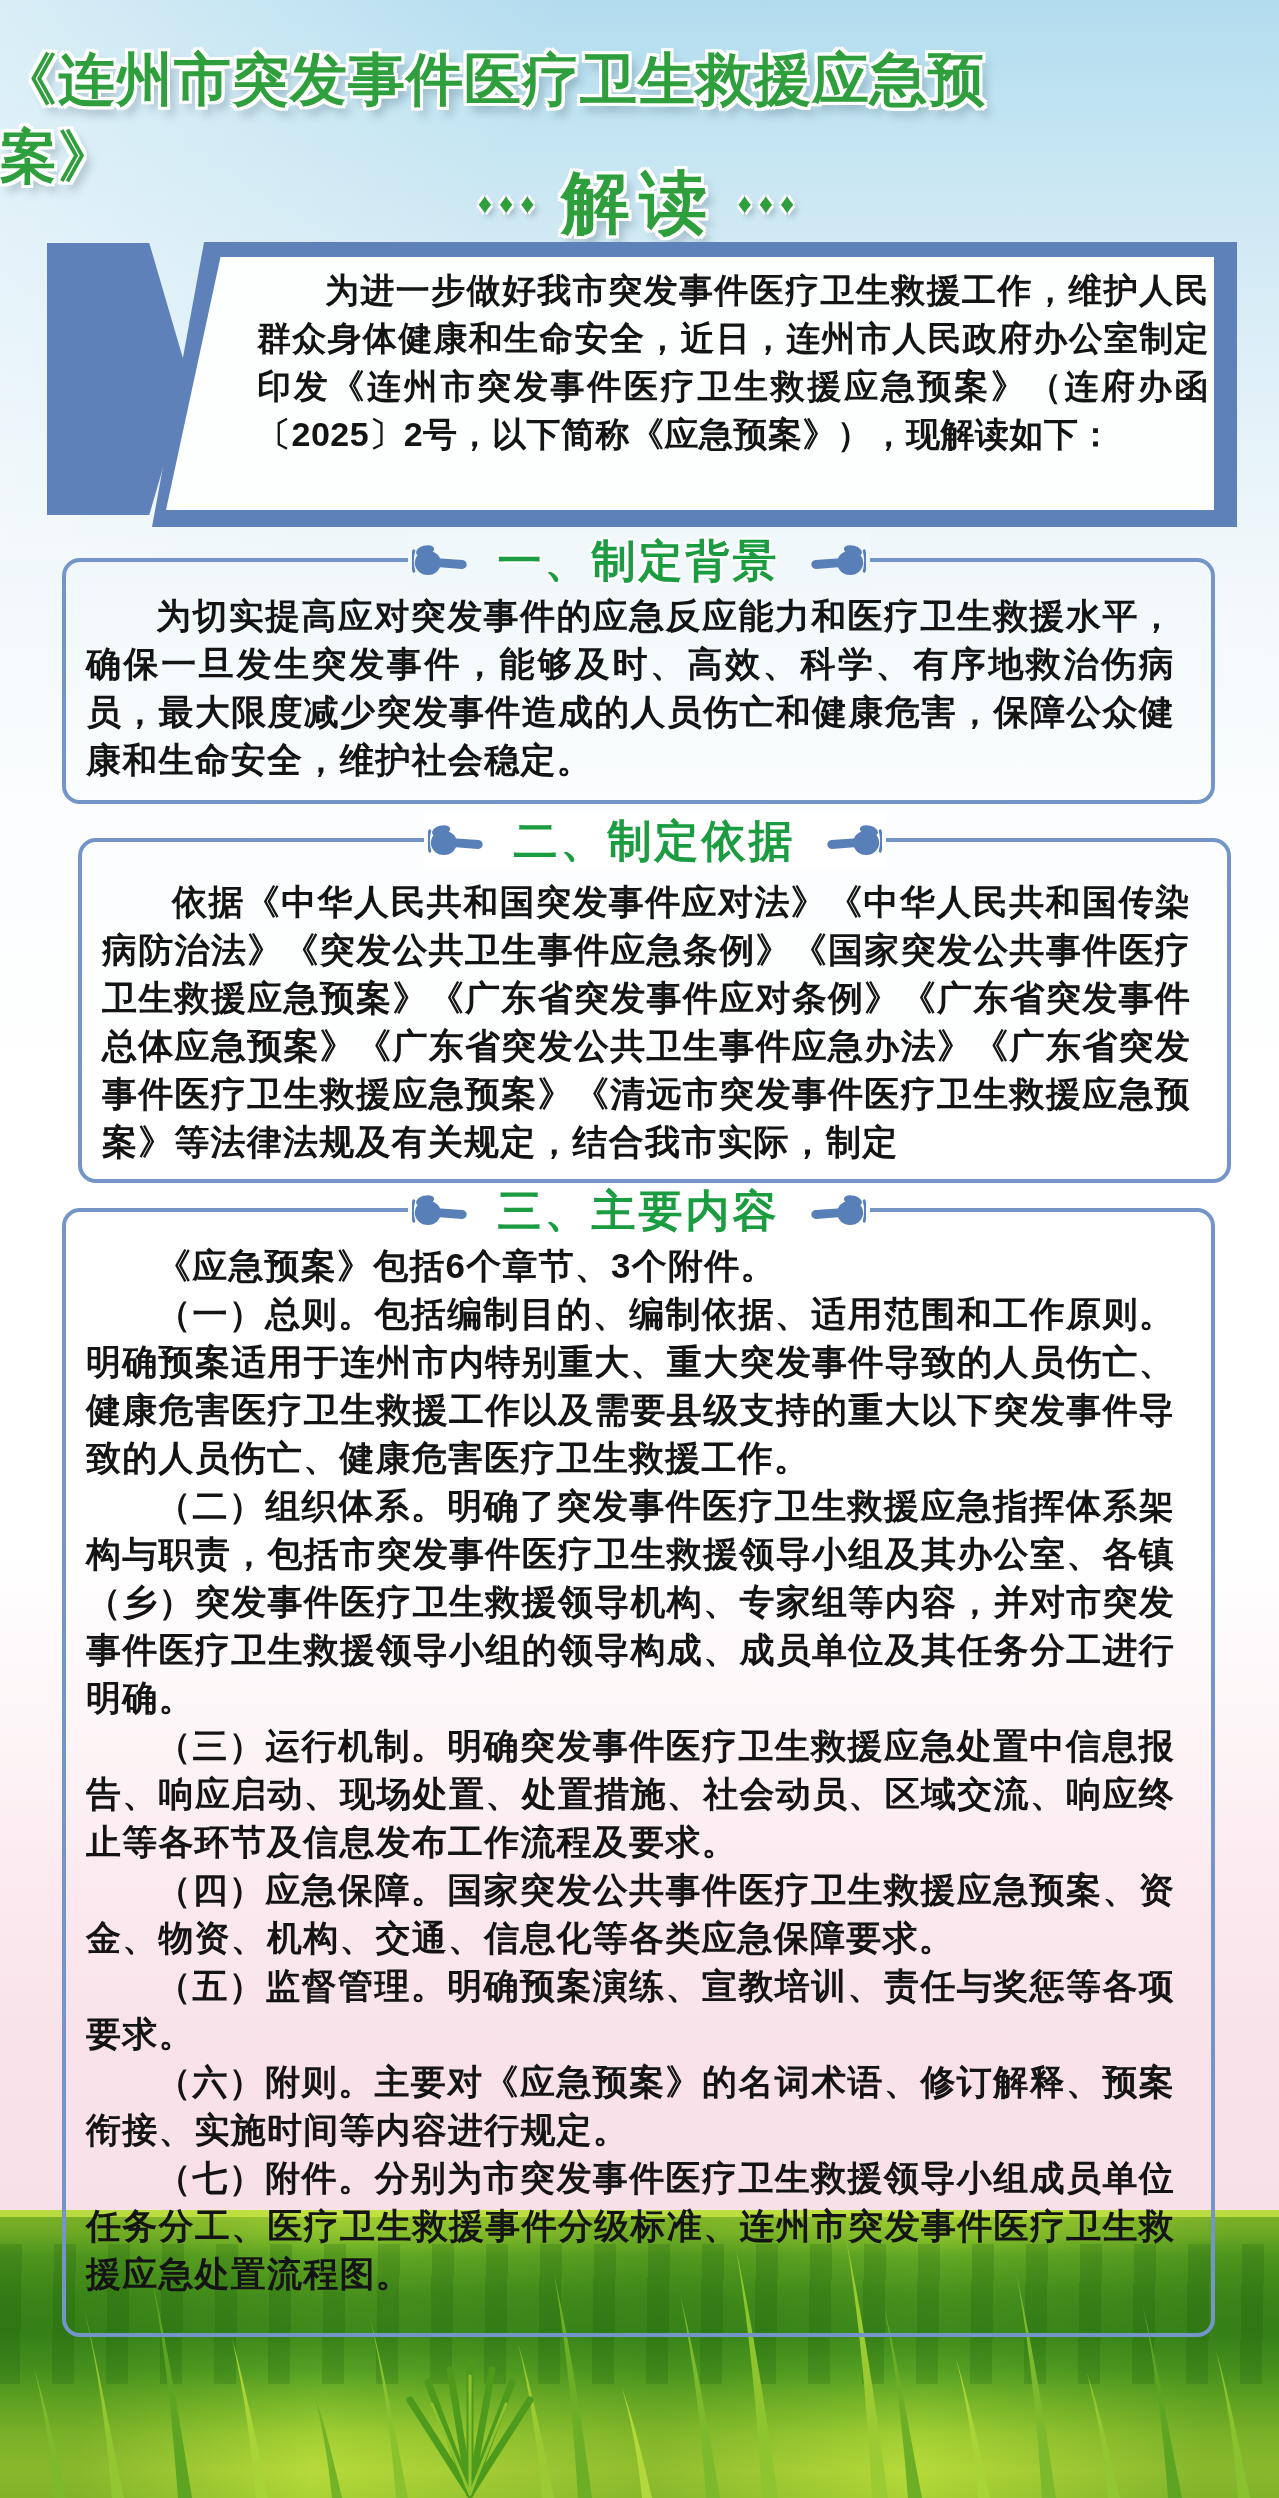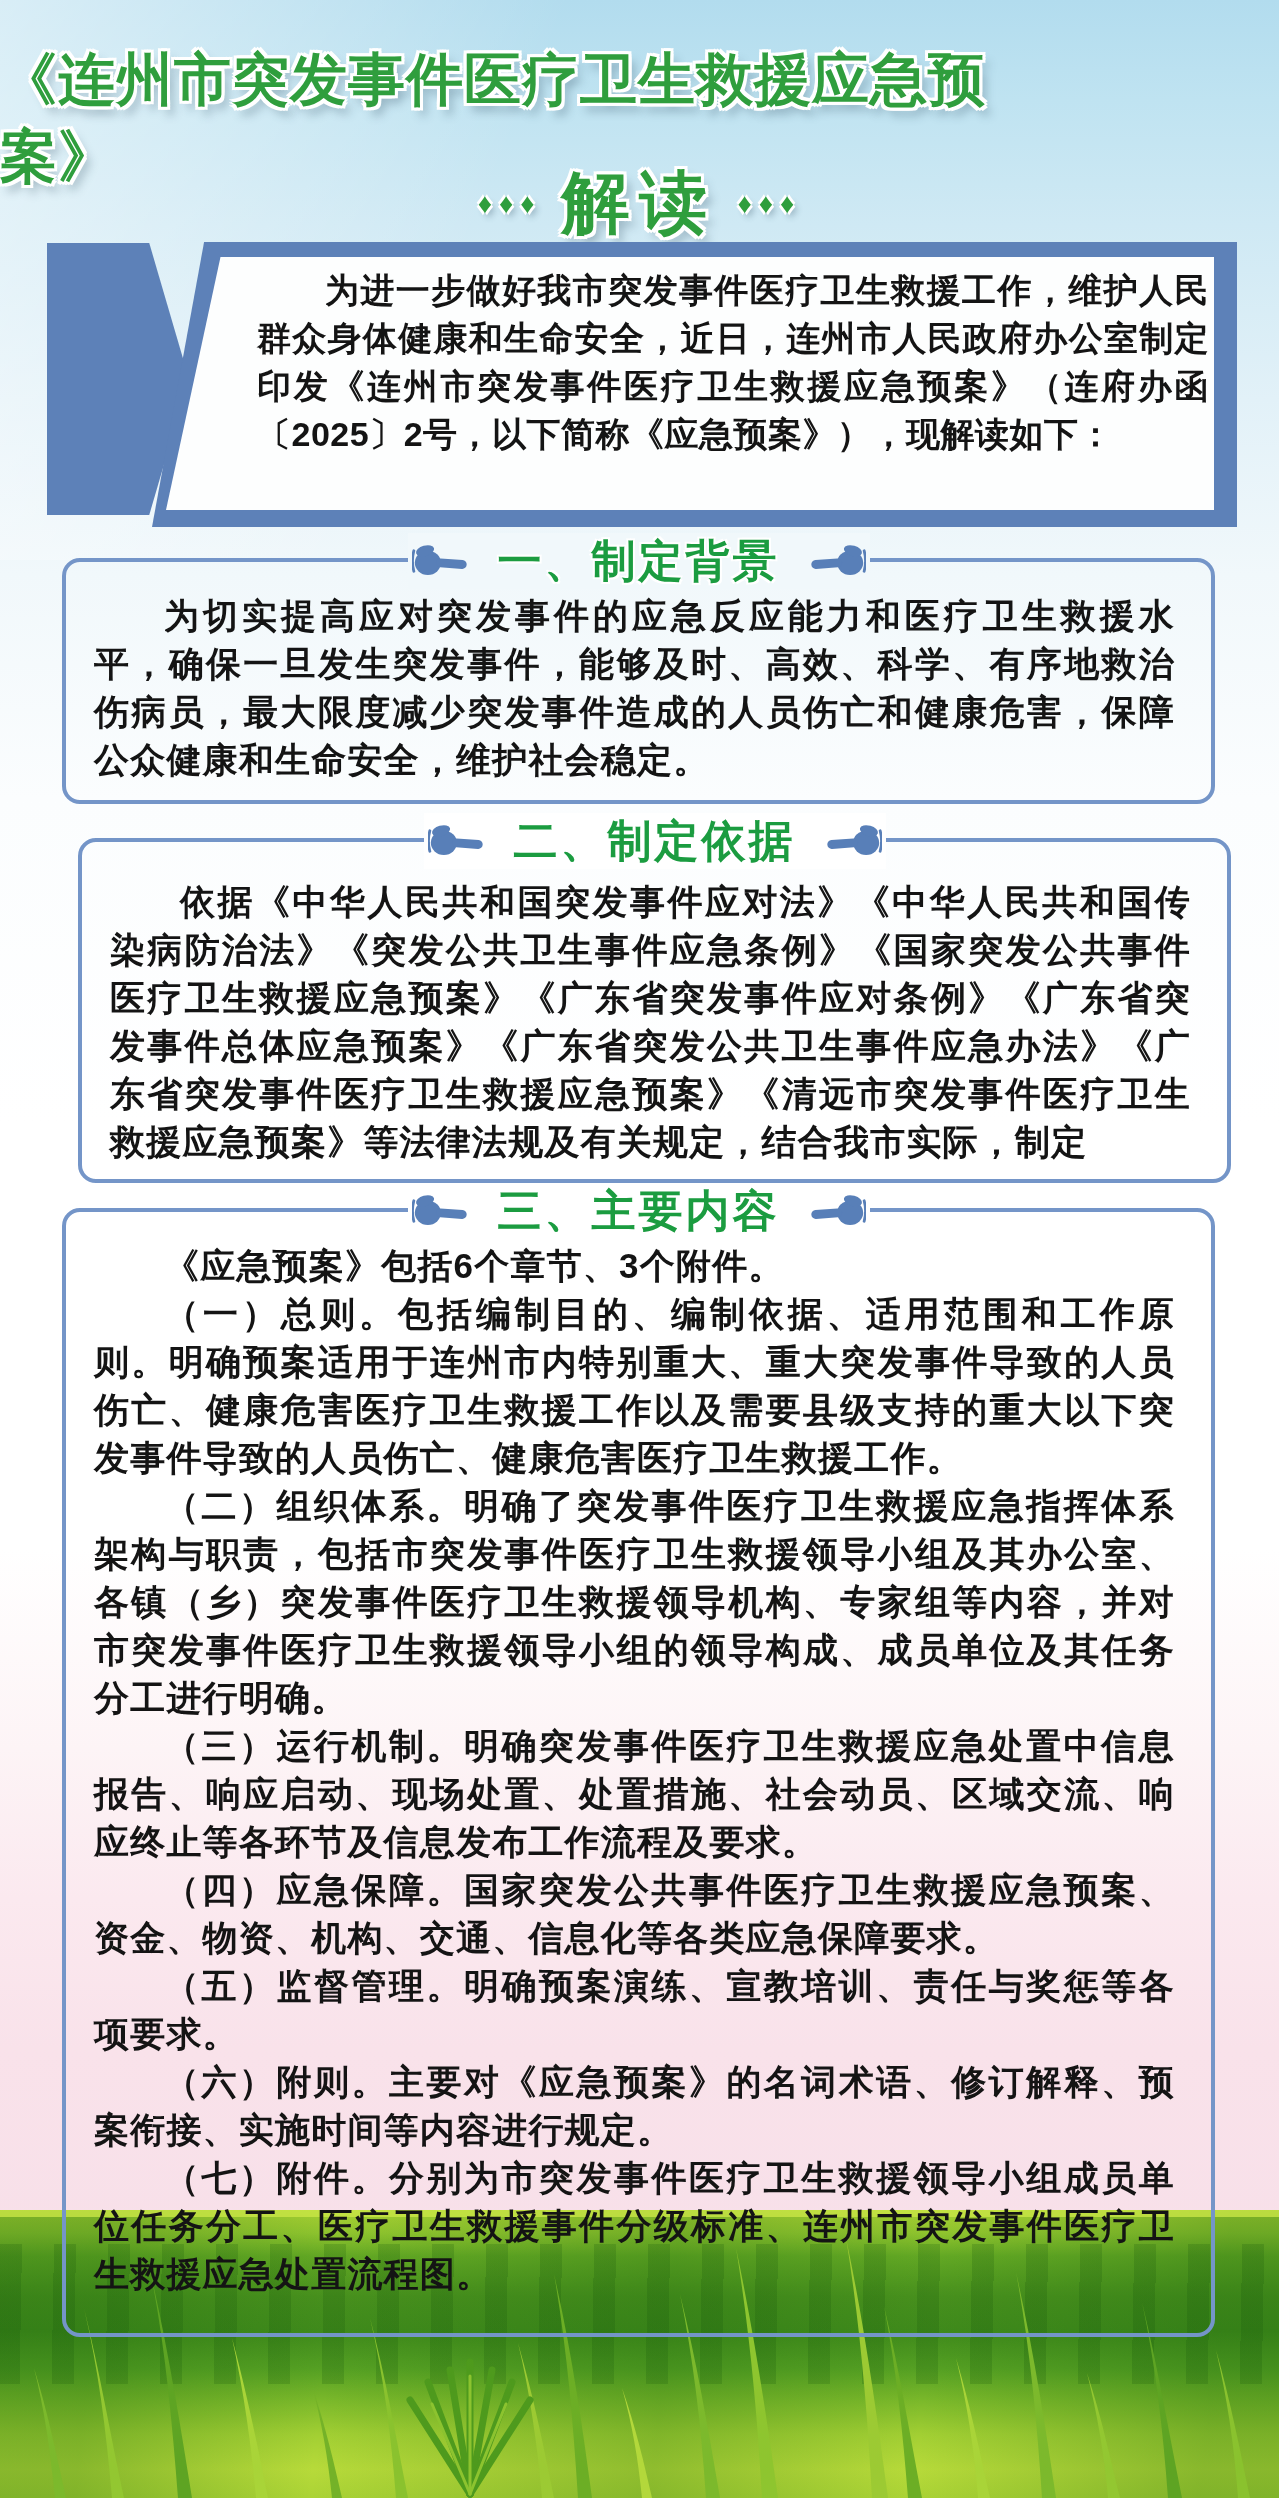--- a/index.html
+++ b/index.html
@@ -40,7 +40,7 @@
     text-shadow:-2px -2px 0 #fff,2px -2px 0 #fff,-2px 2px 0 #fff,2px 2px 0 #fff;}
   .hand{width:56px;height:40px;flex:none;}
   .hand.right{transform:scaleX(-1);}
-  .sec-body{padding:30px 36px 0 28px;}
+  .sec-body{padding:30px 36px 0 20px;}
   .box2 .sec-body{padding-top:36px;}
   .sec-body p{margin:0;font-size:35px;font-weight:bold;line-height:48px;letter-spacing:1.2px;
     color:#141414;text-indent:2em;text-align:justify;}

